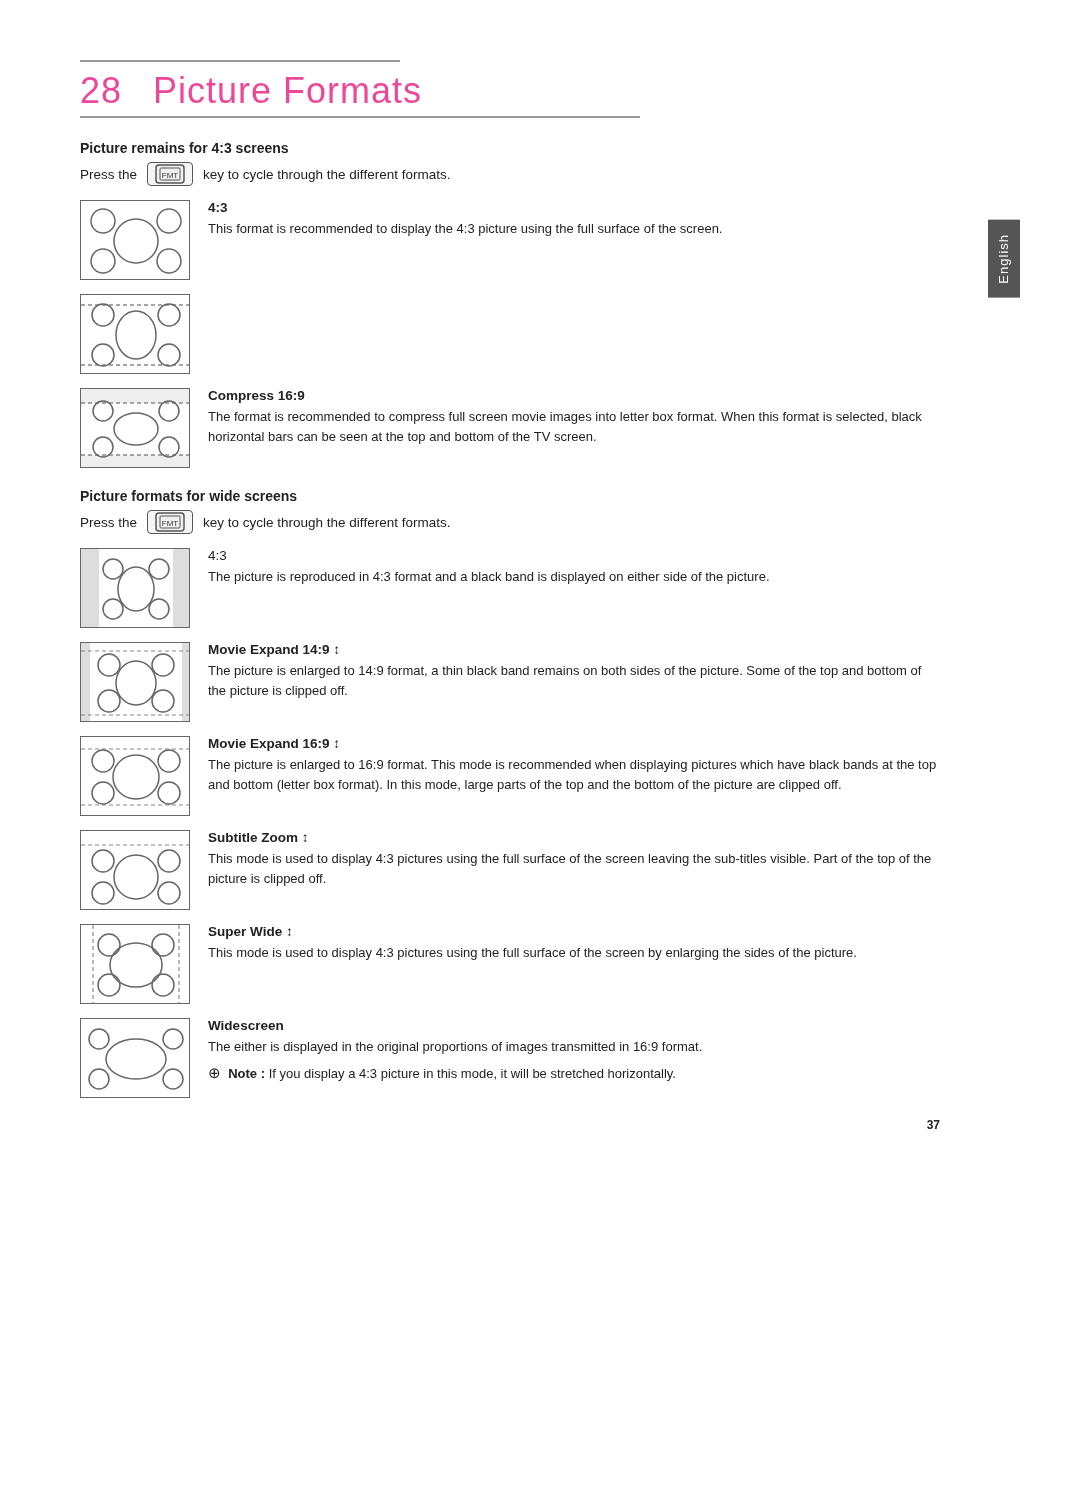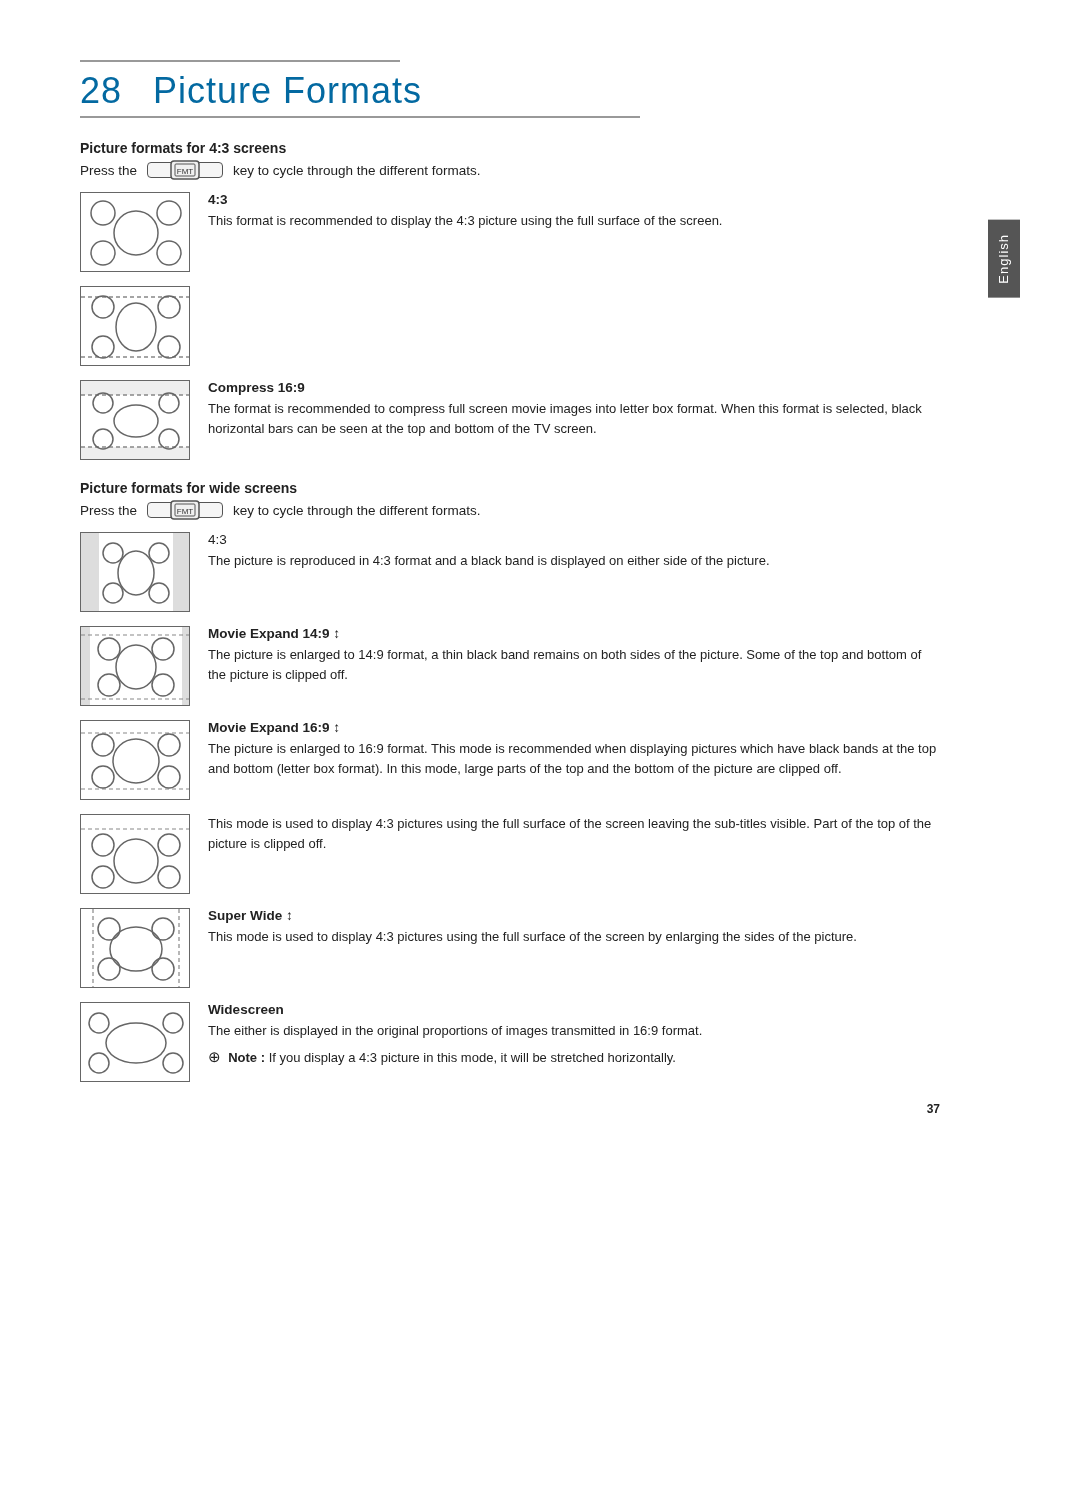--- a/index.html
+++ b/index.html
@@ -26,7 +26,7 @@
     .page-title {
       font-size: 36px;
       font-weight: normal;
-      color: #0369a1;
+      color: #ec4899;
       margin-bottom: 4px;
       letter-spacing: 1px;
     }

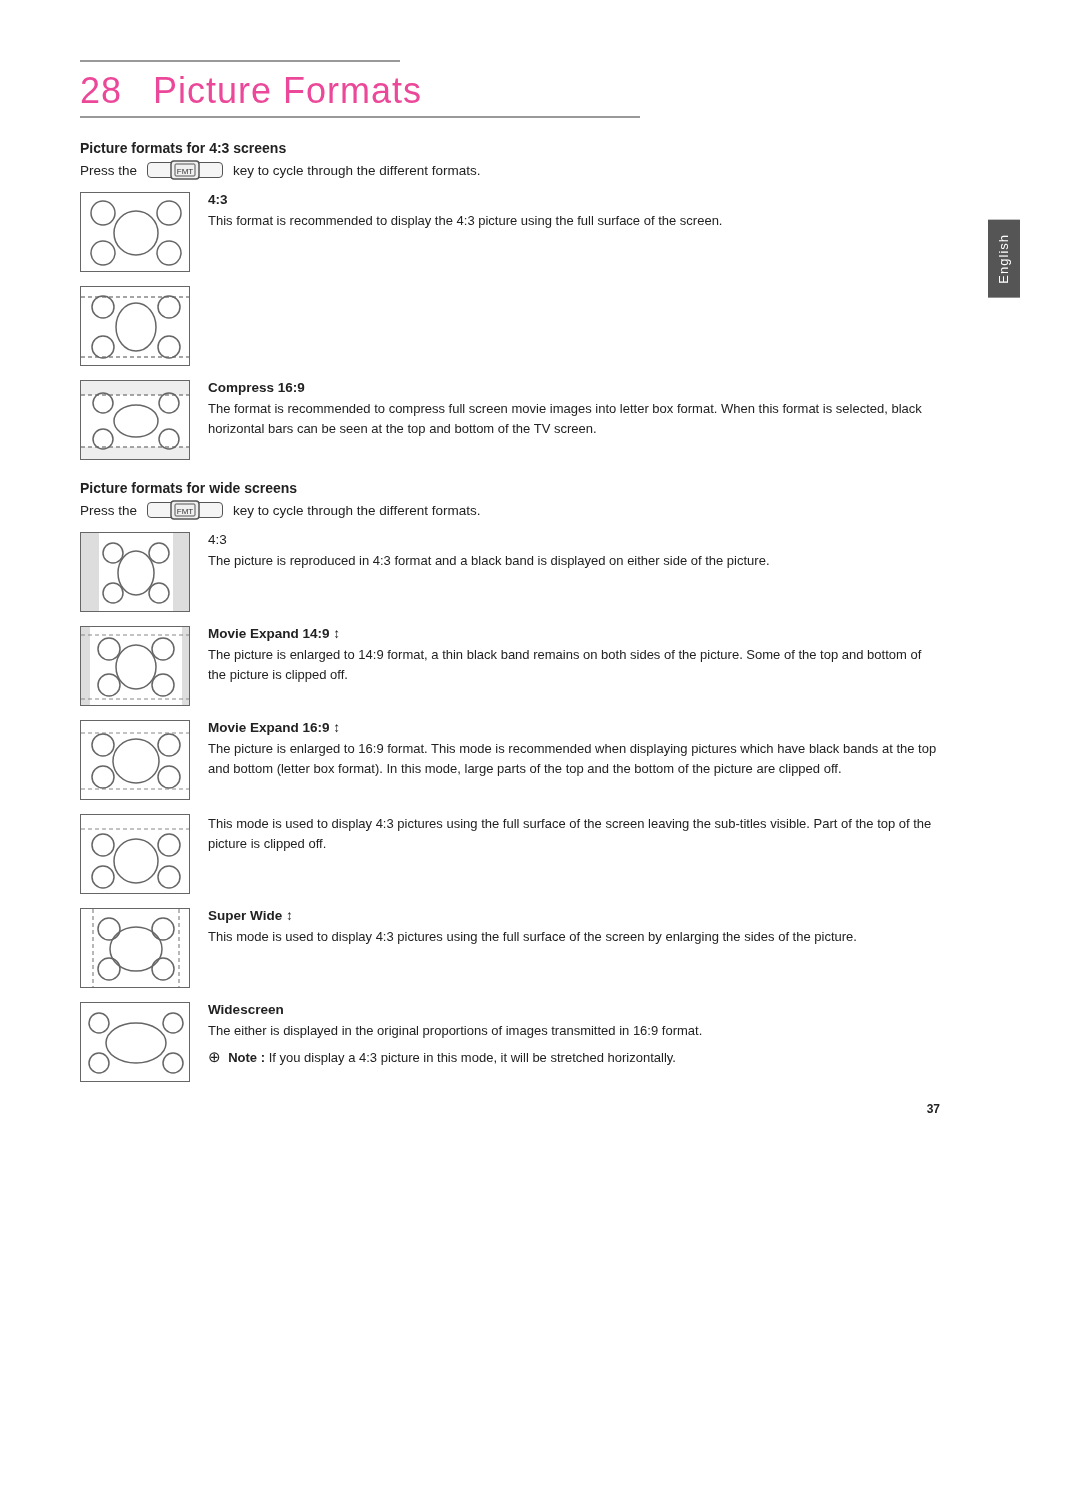--- a/index.html
+++ b/index.html
@@ -139,7 +139,7 @@
   <hr class="bottom-title-rule">
 
   <div class="section-gap">
-    <p class="section-heading">Picture formats for 4:3 screens</p>
+    <p class="section-heading">Picture remains for 4:3 screens</p>
 
     <p class="press-line">
       <span>Press the</span>

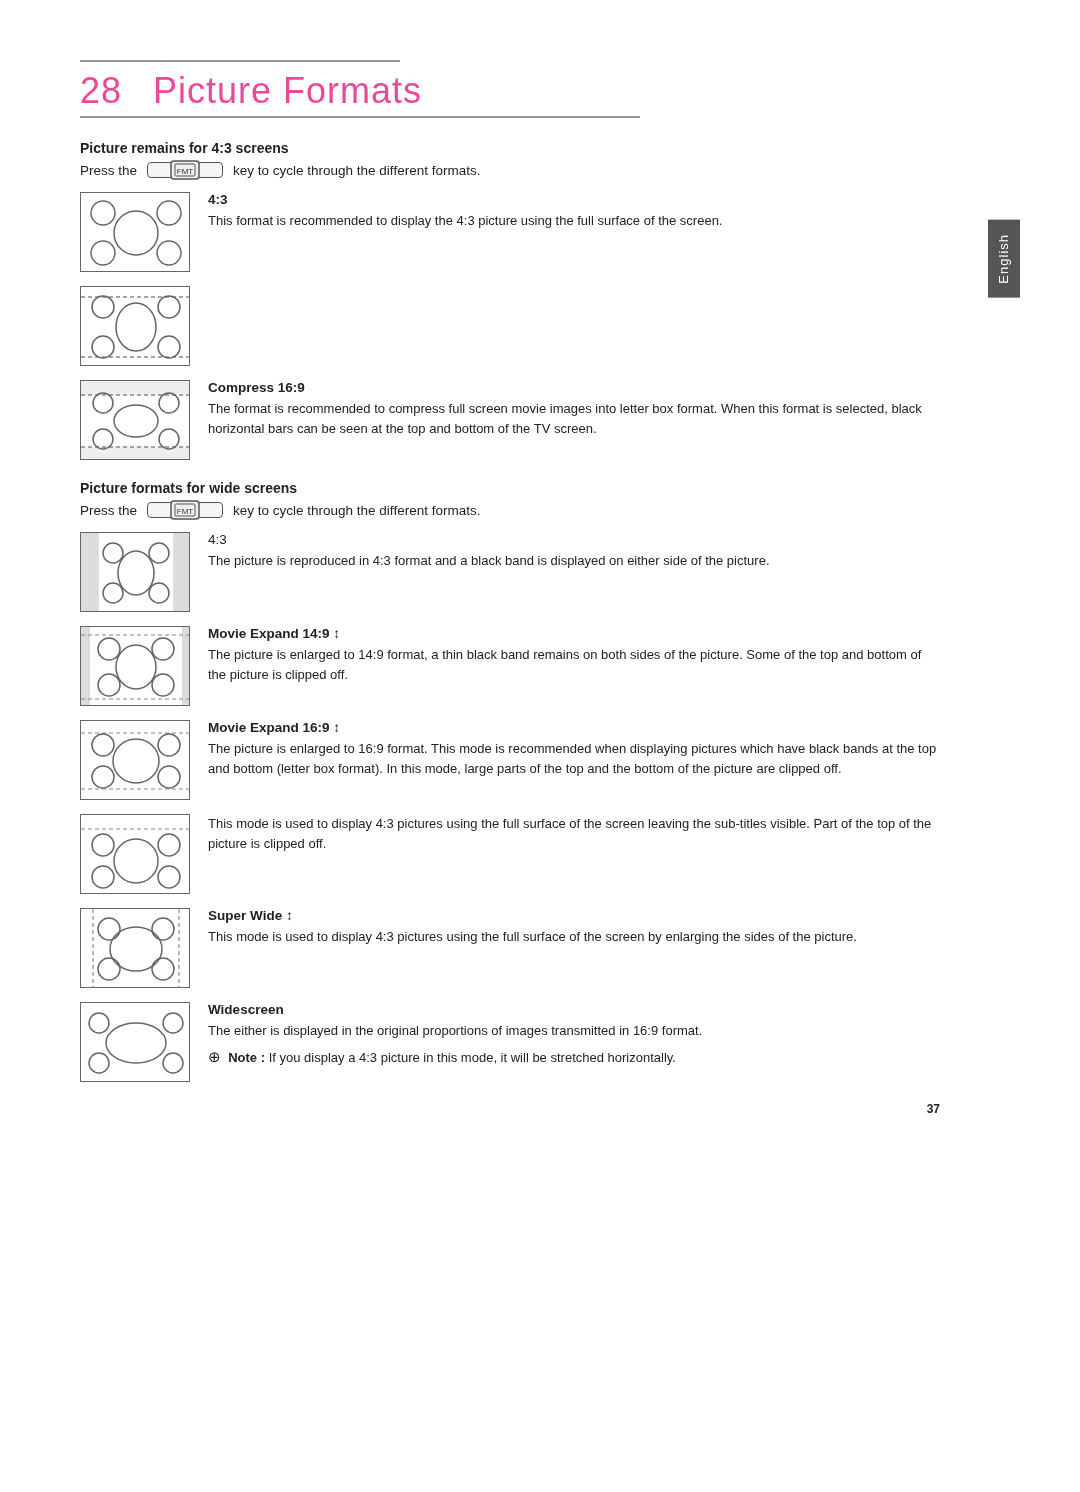--- a/index.html
+++ b/index.html
@@ -58,11 +58,11 @@
       justify-content: flex-start;
       border: 1.5px solid #555;
       border-radius: 4px;
-      padding: 2px 22px;
+      padding: 2px 7px;
       font-size: 11px;
       background: #f5f5f5;
       min-width: 36px;
-      height: 16px;
+      height: 24px;
     }
     .format-block {
       display: flex;

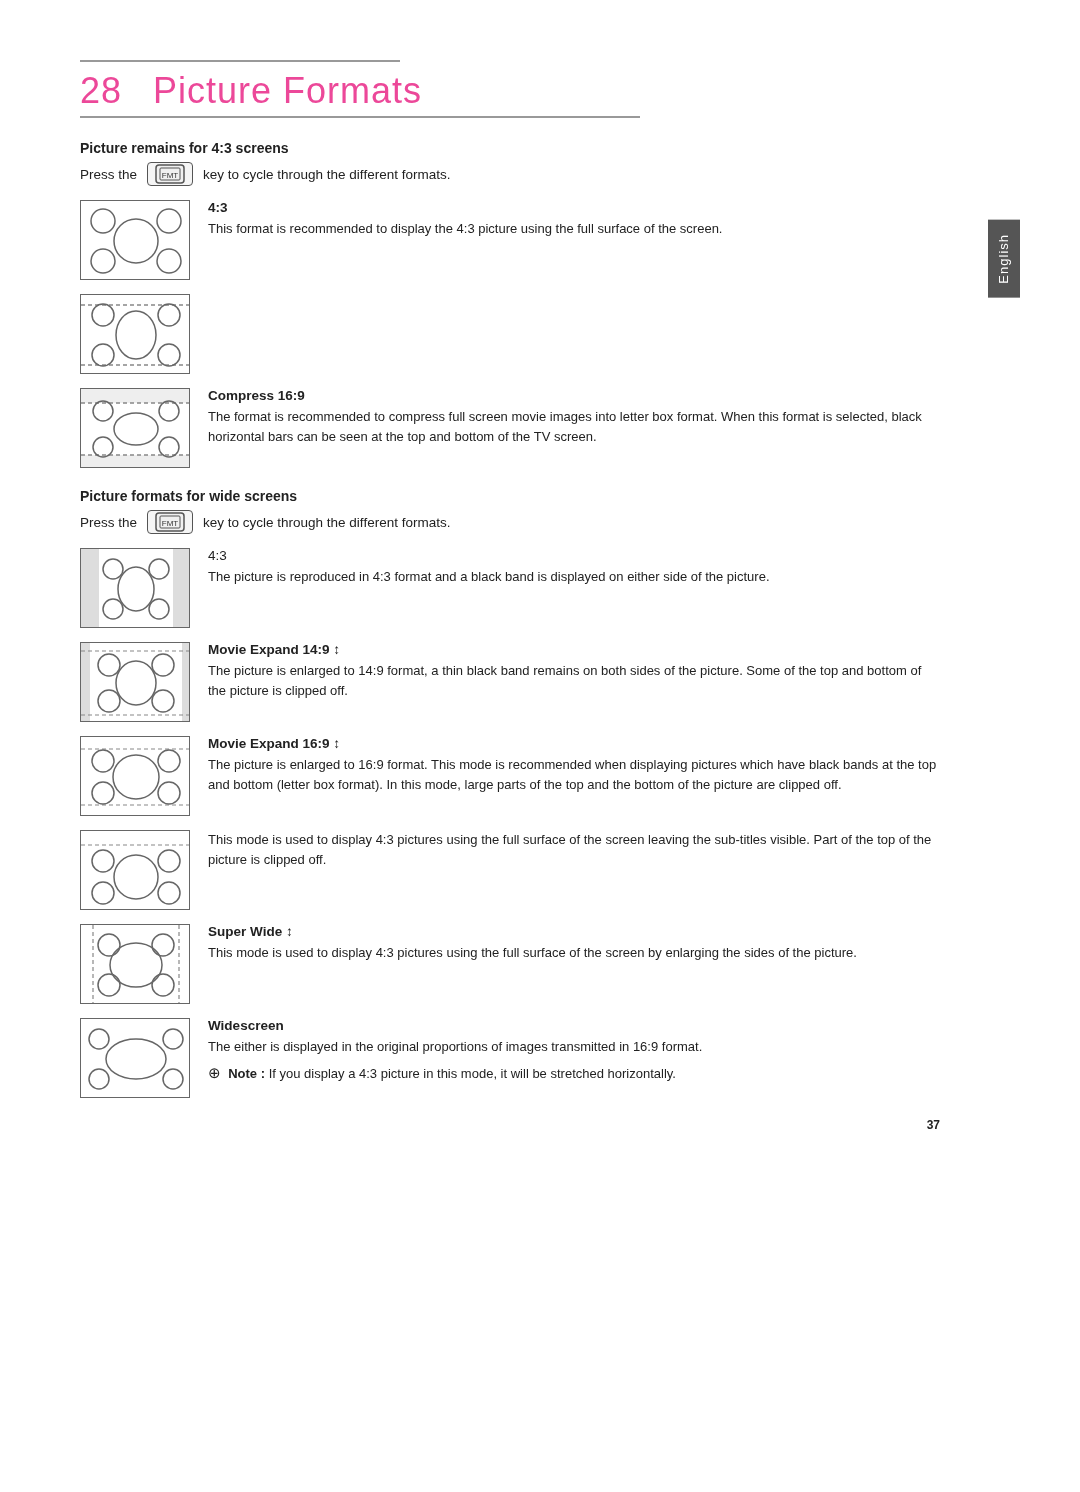--- a/index.html
+++ b/index.html
@@ -305,6 +305,7 @@
         </svg>
       </div>
       <div class="format-text">
+        <div class="format-title">Subtitle Zoom ↕</div>
         <div class="format-desc">This mode is used to display 4:3 pictures using the full surface of the screen leaving the sub-titles visible. Part of the top of the picture is clipped off.</div>
       </div>
     </div>

